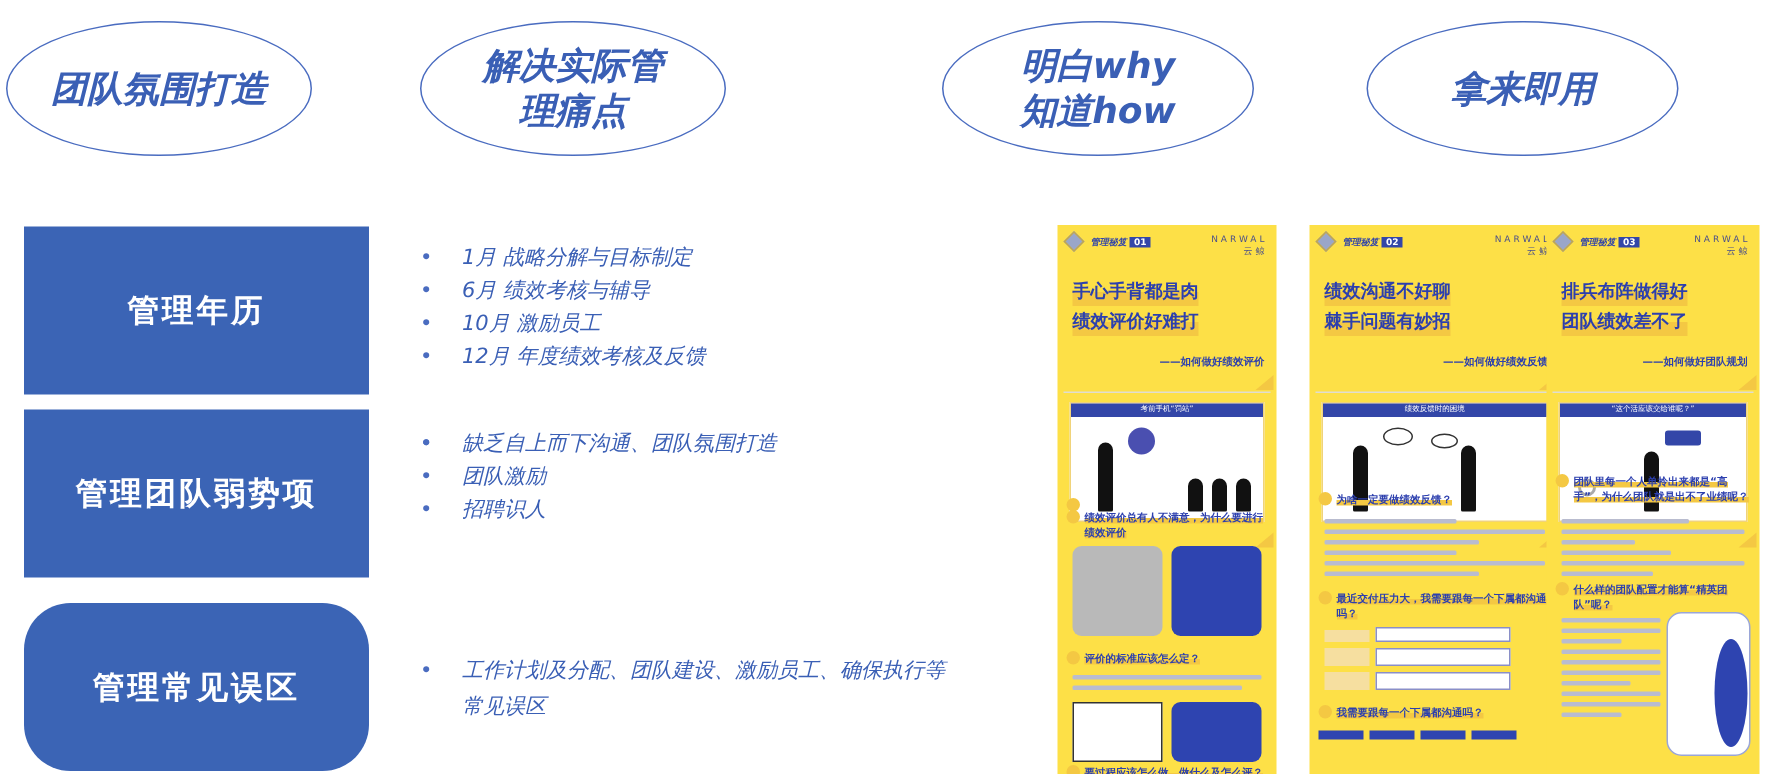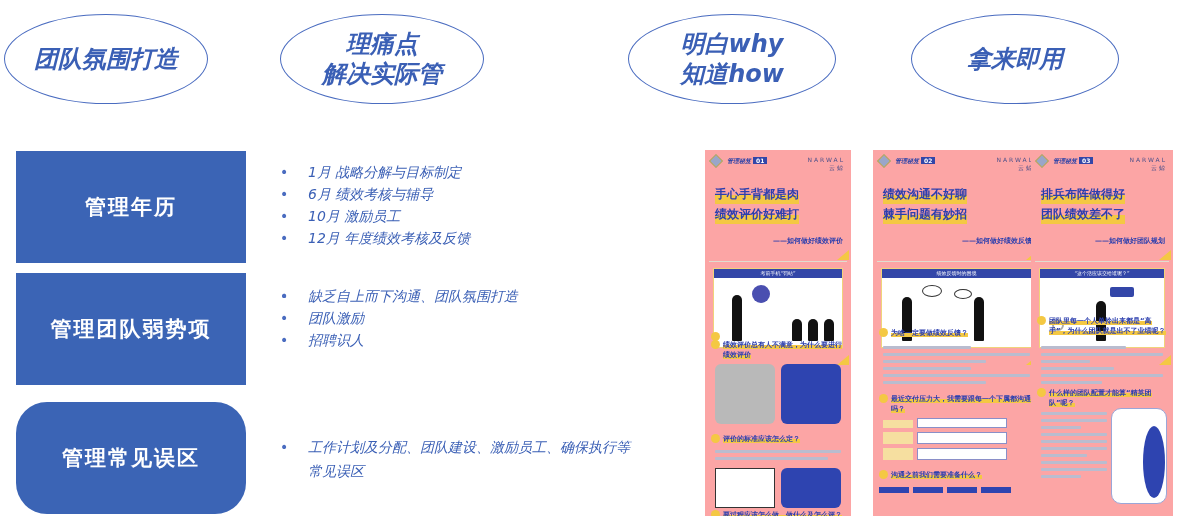--- a/index.html
+++ b/index.html
@@ -52,8 +52,8 @@
 </div>
 <div class="oval" style="left:280px;top:14px;width:204px;height:90px;">
   <div>
+      <span>解决实际管</span>
       <span>理痛点</span>
-      <span>解决实际管</span>
     </div>
 </div>
 <div class="oval" style="left:628px;top:14px;width:208px;height:90px;align-items:center;">

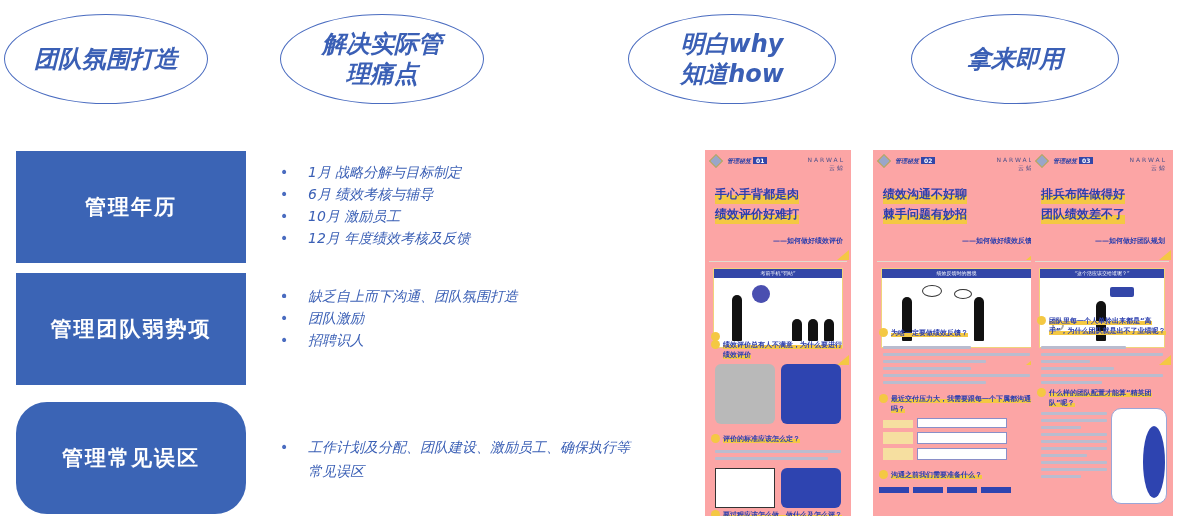--- a/index.html
+++ b/index.html
@@ -23,7 +23,7 @@
   .bullets li .dot { position: absolute; left: 0; top: 0; font-style: normal; color: #4a6cc0; }
 
   
-  .card { position: absolute; top: 150px; height: 366px; background: #fca5a5; overflow: hidden; }
+  .card { position: absolute; top: 150px; height: 366px; background: #fde047; overflow: hidden; }
   .card .hdr { position: absolute; left: 6px; top: 6px; width: 130px; height: 14px; }
   .card .logo { position:absolute; left:0; top:0; width:10px; height:10px; background:#9aa6c9; transform:rotate(45deg); border:1px solid #c0a750; }
   .card .series { position:absolute; left:16px; top:1px; font-size:6px; font-style:italic; color:#3346a8; font-weight:bold; }

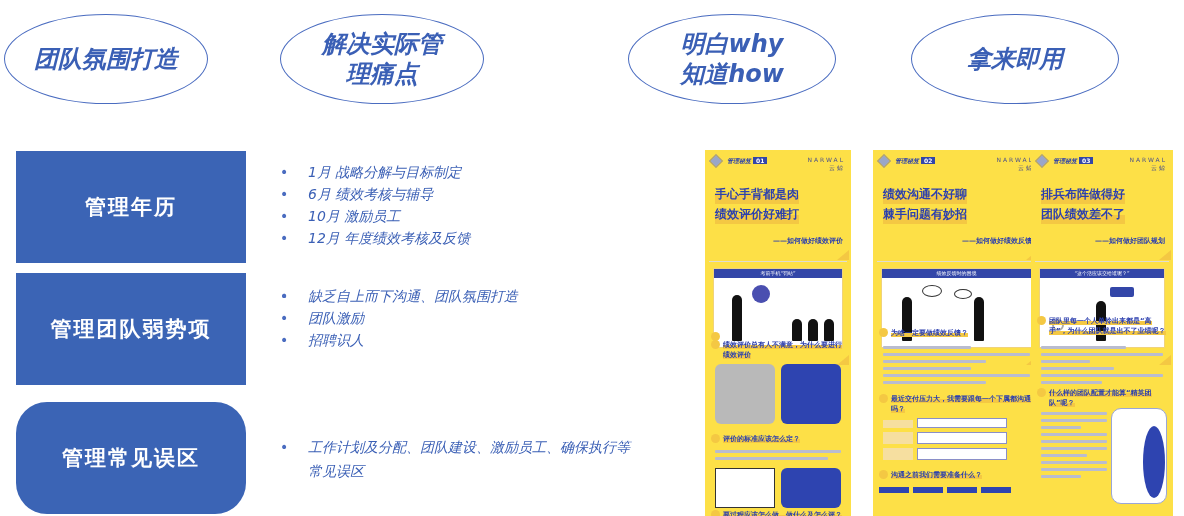--- a/index.html
+++ b/index.html
@@ -172,7 +172,7 @@
   <div class="blk" style="left:44px;top:282px;width:90px;height:12px;border:1px solid #8a8fc8;border-radius:0;background:#fff;"></div>
   <div class="blk" style="left:10px;top:298px;width:30px;height:12px;background:#f6dfa0;border-radius:0;"></div>
   <div class="blk" style="left:44px;top:298px;width:90px;height:12px;border:1px solid #8a8fc8;border-radius:0;background:#fff;"></div>
-  <div class="q" style="top:320px;"><span>沟通之前我们需要准备什么？</span></div>
+  <div class="q" style="top:320px;"><span>我需要跟每一个下属都沟通吗？</span></div>
   <div class="blk" style="left:6px;top:337px;width:30px;height:6px;background:#2e44b0;border-radius:0;"></div>
   <div class="blk" style="left:40px;top:337px;width:30px;height:6px;background:#2e44b0;border-radius:0;"></div>
   <div class="blk" style="left:74px;top:337px;width:30px;height:6px;background:#2e44b0;border-radius:0;"></div>

